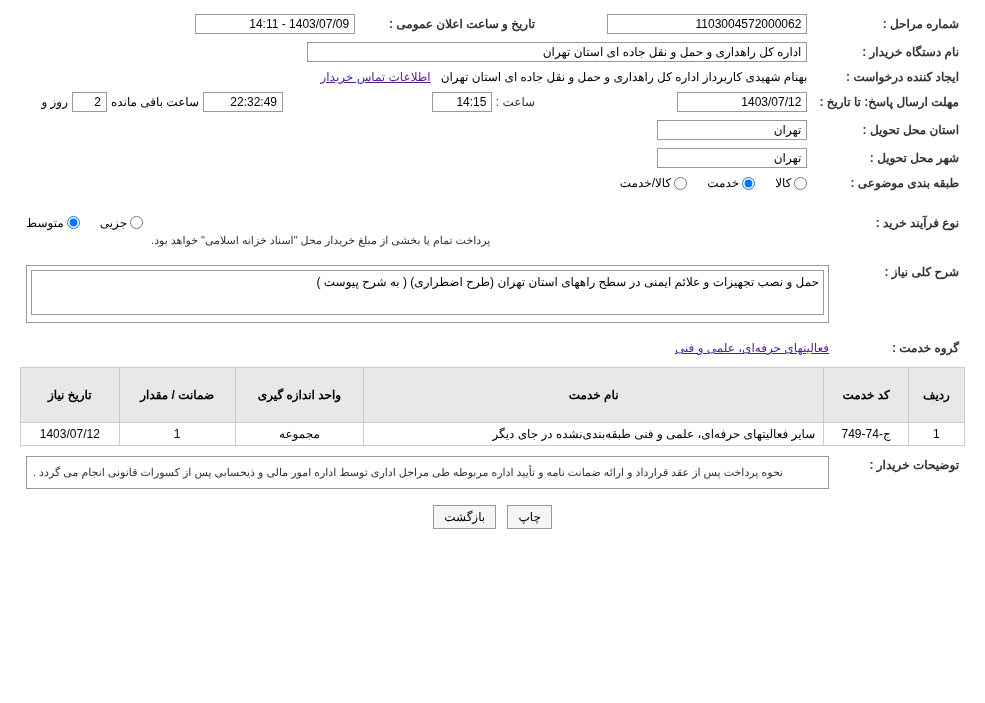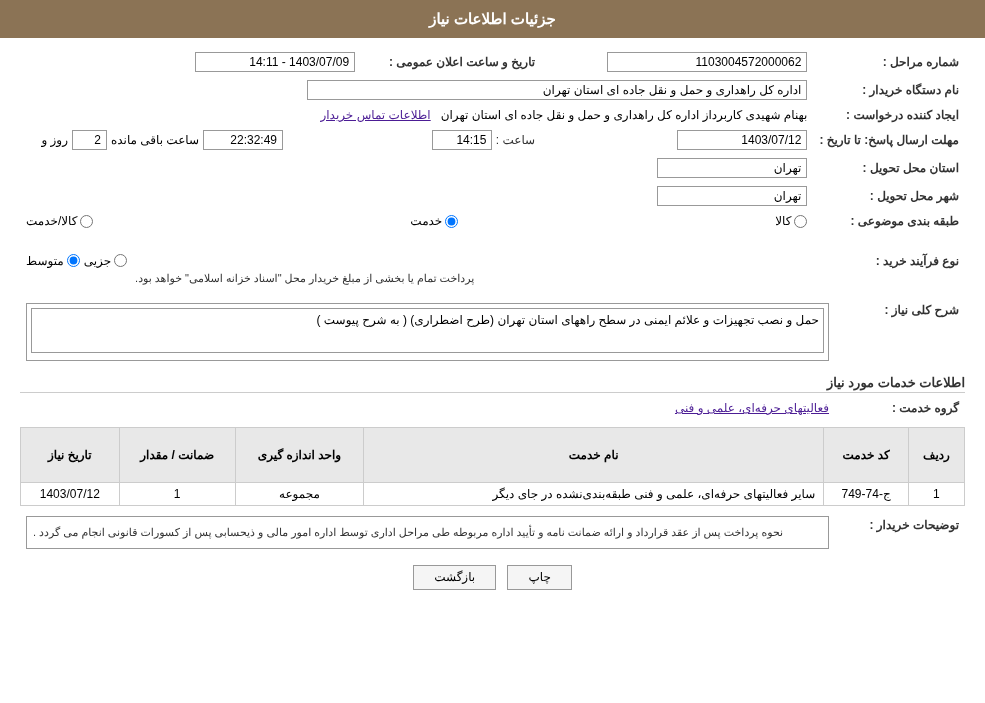--- a/index.html
+++ b/index.html
@@ -160,9 +160,6 @@
 
 <div class="page-wrapper">
 
-  <div class="header-bar">
-    <span>جزئیات اطلاعات نیاز</span>
-  </div>
 
   <div class="content">
 

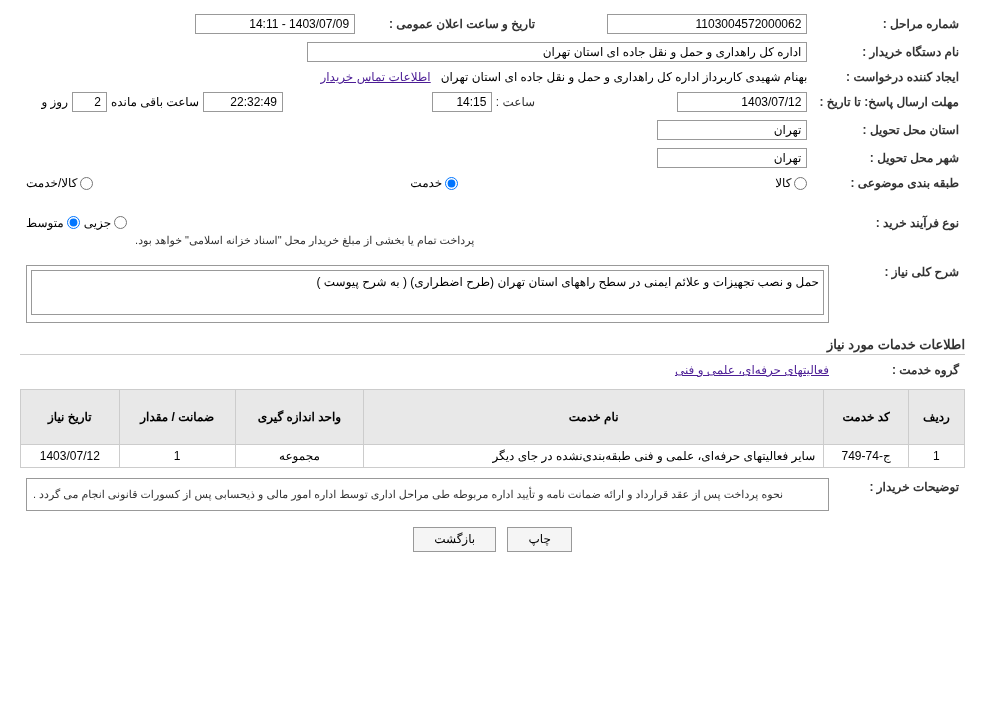--- a/index.html
+++ b/index.html
@@ -71,9 +71,9 @@
     }
     .radio-group {
       display: flex;
-      gap: 4px;
+      gap: 20px;
       align-items: center;
-      justify-content: space-between;
+      justify-content: flex-end;
       flex-direction: row-reverse;
     }
     .radio-item {

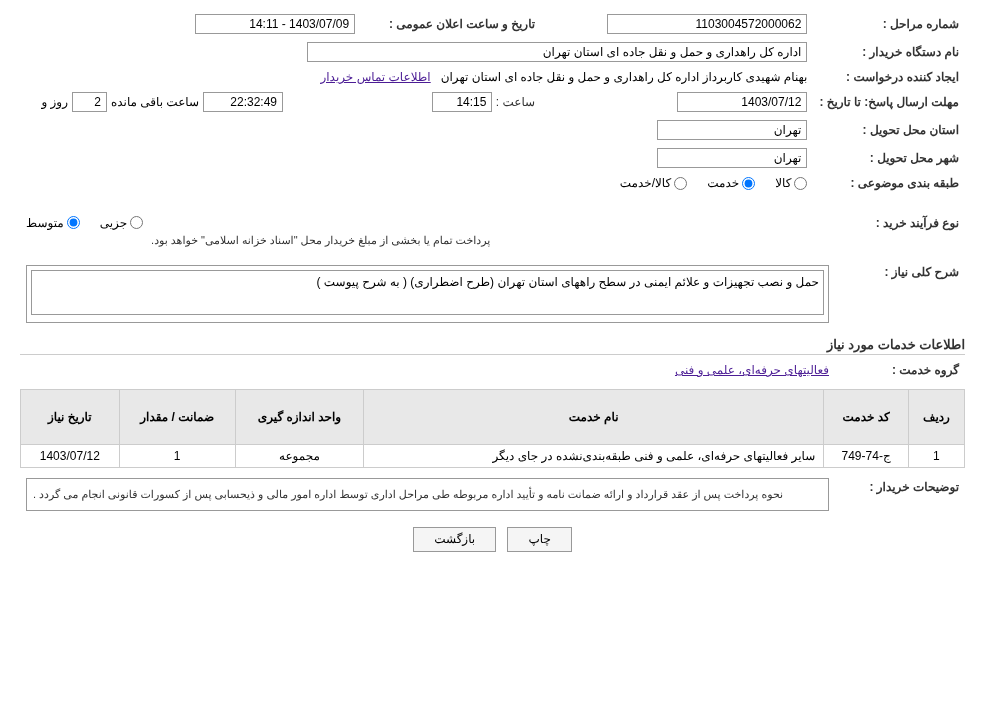--- a/index.html
+++ b/index.html
@@ -287,7 +287,6 @@
     </tbody>
       </table>
 
-    <div class="section-title">اطلاعات خدمات مورد نیاز</div>
 
     <table class="form-table">
       <tbody>

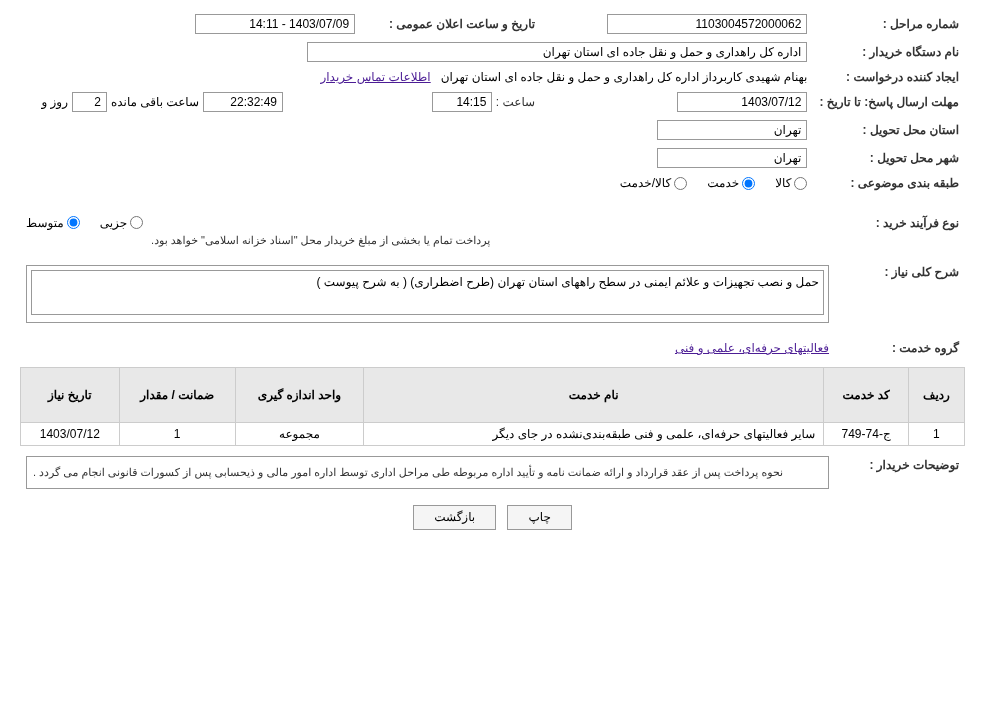--- a/index.html
+++ b/index.html
@@ -123,8 +123,8 @@
     .btn {
       border: 1px solid #999;
       background: #f5f5f5;
-      padding: 4px 20px;
-      font-family: Liberation Serif, serif;
+      padding: 4px 10px;
+      font-family: Liberation Sans, sans-serif;
       font-size: 12px;
       cursor: pointer;
       margin: 0 4px;

